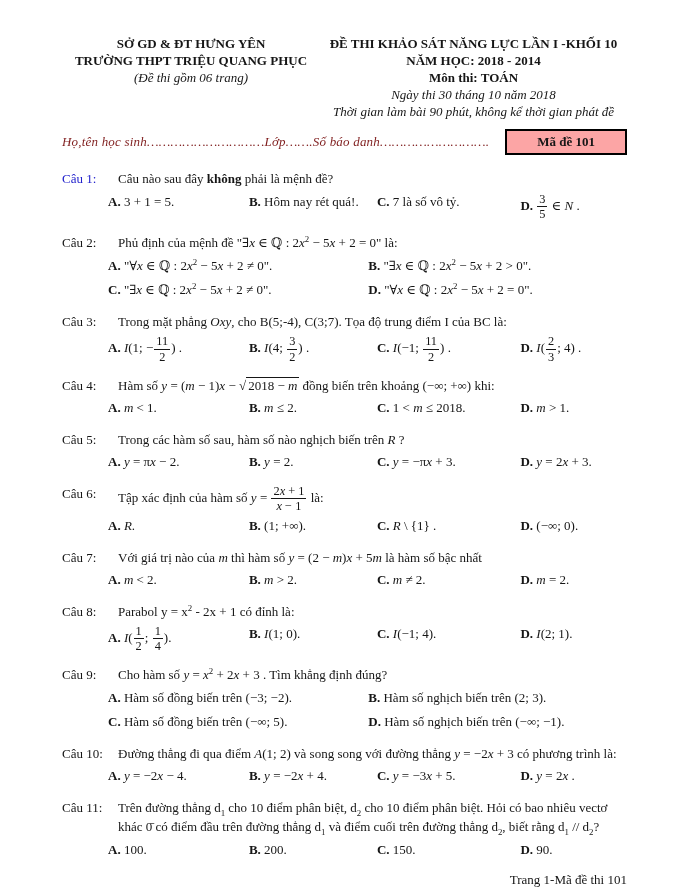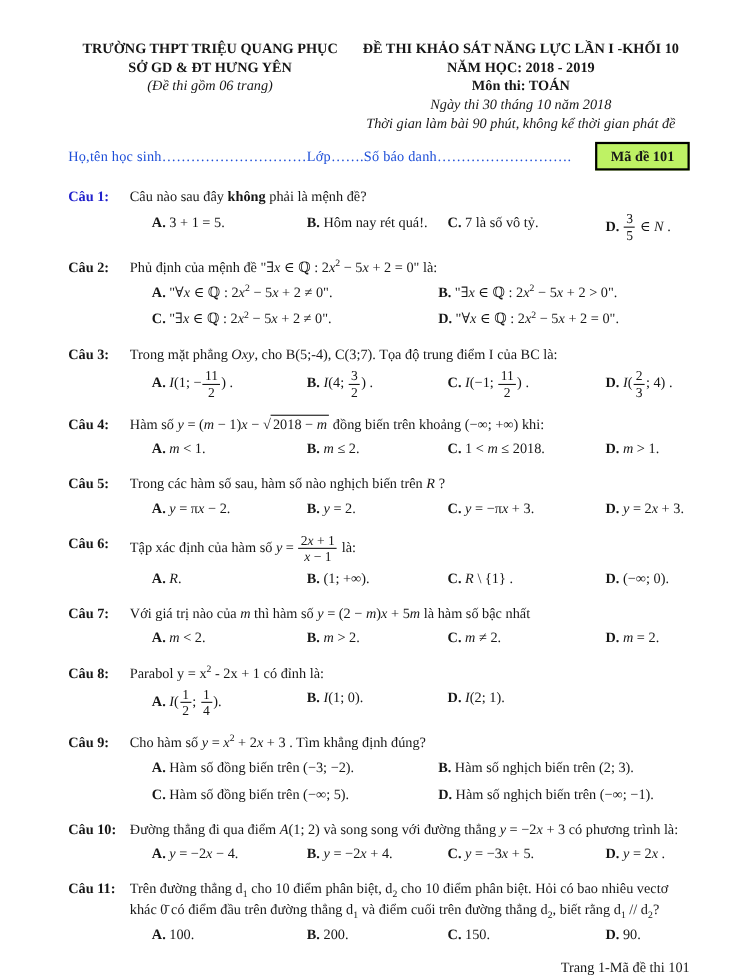--- a/index.html
+++ b/index.html
@@ -60,8 +60,8 @@
 
   <header class="hdr">
     <div class="hdr-left">
+      <div class="b">SỞ GD &amp; ĐT HƯNG YÊN</div>
       <div class="b">TRƯỜNG THPT TRIỆU QUANG PHỤC</div>
-      <div class="b">SỞ GD &amp; ĐT HƯNG YÊN</div>
       <div class="i">(Đề thi gồm 06 trang)</div>
     </div>
     <div class="hdr-right">

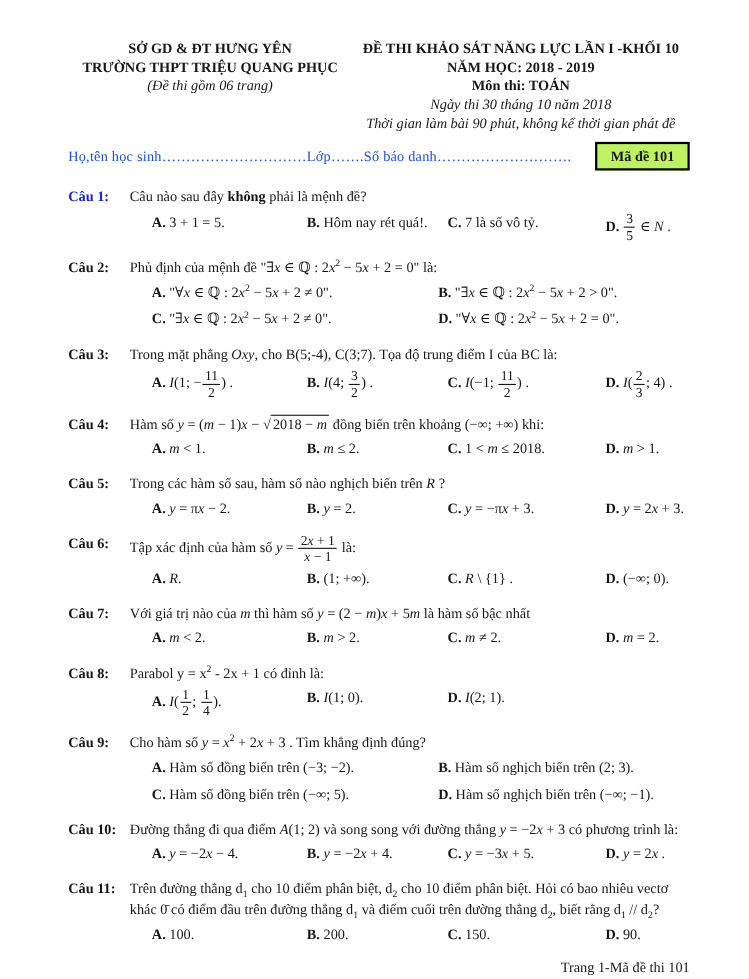--- a/index.html
+++ b/index.html
@@ -66,7 +66,7 @@
     </div>
     <div class="hdr-right">
       <div class="b">ĐỀ THI KHẢO SÁT NĂNG LỰC LẦN I -KHỐI 10</div>
-      <div class="b">NĂM HỌC: 2018 - 2019</div>
+      <div class="b">NĂM HỌC: 2018 - 2014</div>
       <div class="b">Môn thi: TOÁN</div>
       <div class="i">Ngày thi 30 tháng 10 năm 2018</div>
       <div class="i dur">Thời gian làm bài 90 phút, không kể thời gian phát đề</div>

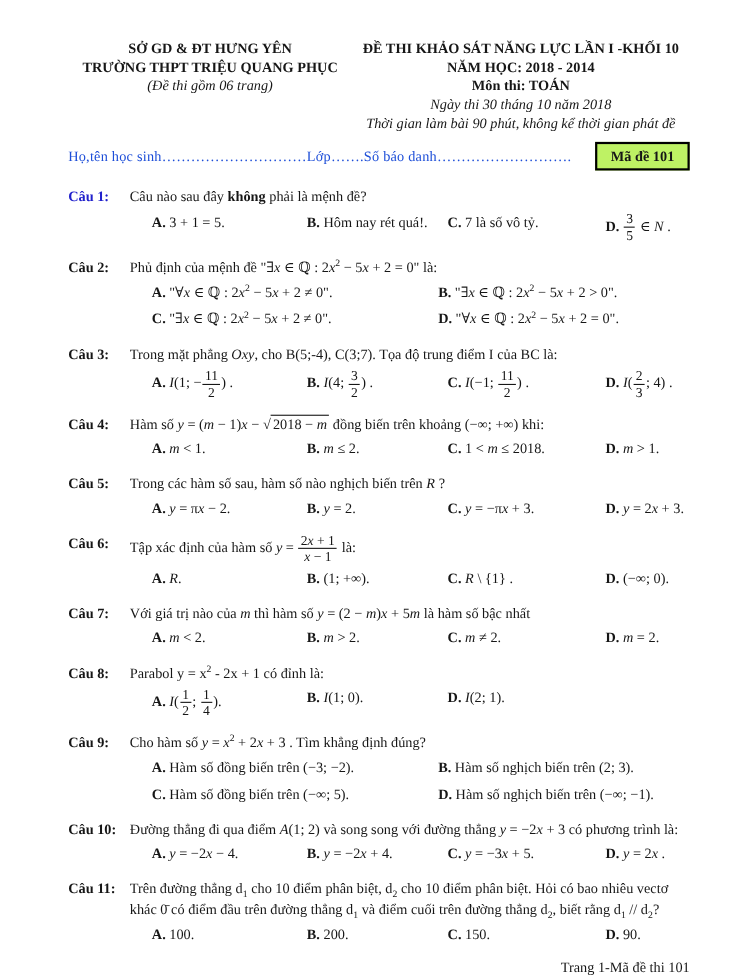--- a/index.html
+++ b/index.html
@@ -74,7 +74,7 @@
   </header>
 
   <div class="student-row">
-    <div class="student-line" style="color: #1d4ed8;">Họ,tên học sinh…………………………Lớp…….Số báo danh……………………….</div>
+    <div class="student-line" style="color: #7f1d1d; font-style: italic;">Họ,tên học sinh…………………………Lớp…….Số báo danh……………………….</div>
     <div class="code-box">Mã đề 101</div>
   </div>
 

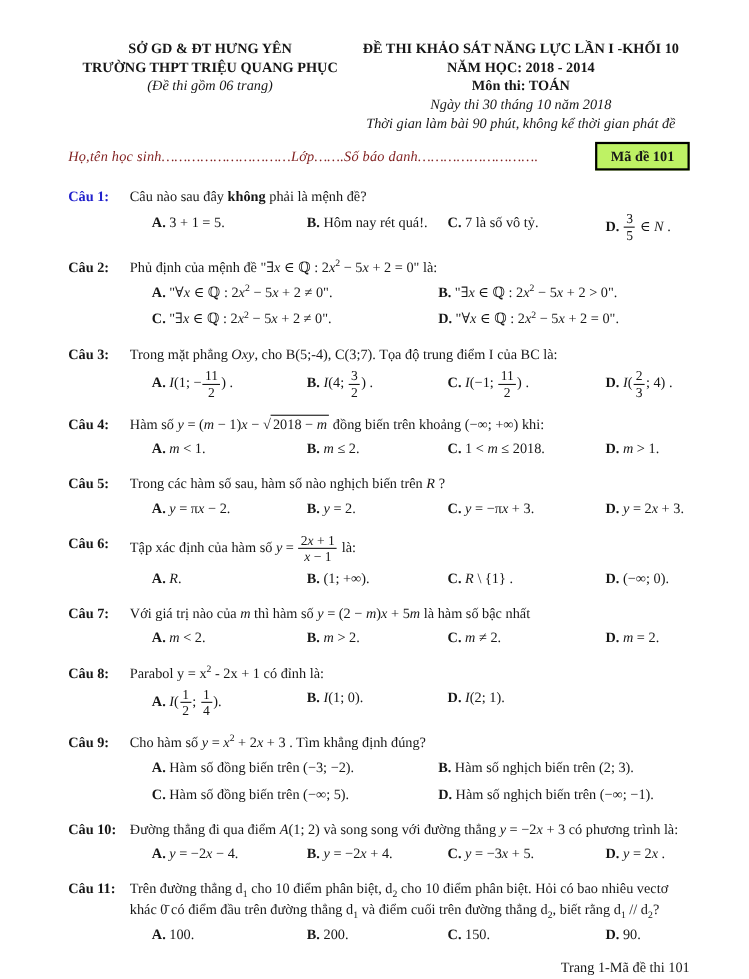--- a/index.html
+++ b/index.html
@@ -24,8 +24,8 @@
   .student-row{display:flex;align-items:center;margin-top:9px;}
   .student-line{flex:1;color:#336699;letter-spacing:.2px;}
   .code-box{
-    border:2px solid #000;padding:3px 12px;font-weight:bold;
-    margin-left:14px;white-space:nowrap;background:#bef264;text-align:right;
+    border:2px solid #000;padding:3px 30px;font-weight:bold;
+    margin-left:14px;white-space:nowrap;background:#fca5a5;text-align:right;
   }
 
   

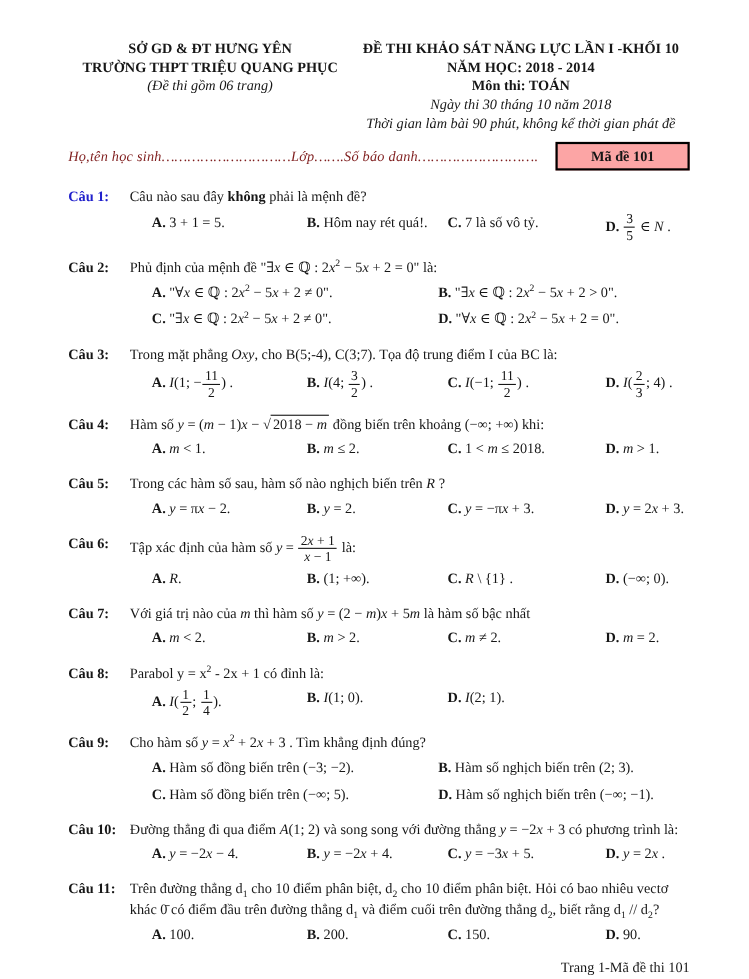--- a/index.html
+++ b/index.html
@@ -32,7 +32,7 @@
   main{display:block;margin-top:14px;}
   .question{margin-bottom:12px;}
   .qrow{display:flex;line-height:1.5;}
-  .qlabel{flex:none;width:56px;font-weight:bold;}
+  .qlabel{flex:none;width:56px;font-weight:normal;}
   .qlabel.hl{color:var(--hl,#2121cc);}
   .qtext{flex:1;}
   .opts{display:grid;margin-left:46px;margin-top:3px;line-height:1.5;column-gap:6px;}

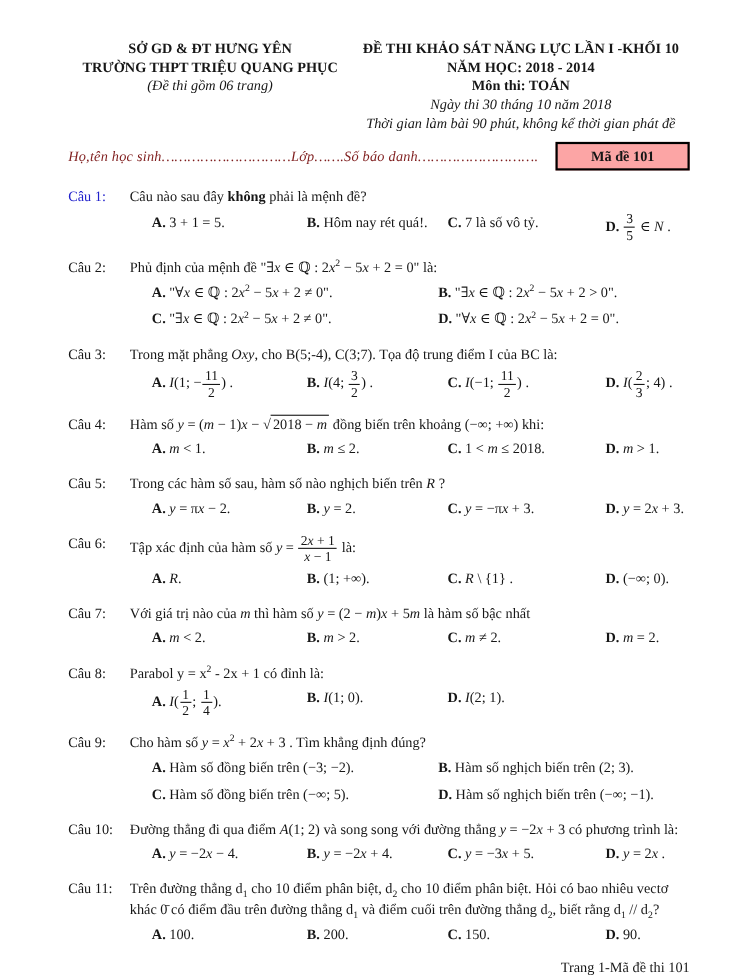--- a/index.html
+++ b/index.html
@@ -38,7 +38,7 @@
   .opts{display:grid;margin-left:46px;margin-top:3px;line-height:1.5;column-gap:6px;}
   .opts.c4{grid-template-columns:26% 23.5% 26.5% 20%;}
   .opts.c2{grid-template-columns:49% 49%;row-gap:5px;}
-  .opt{white-space:nowrap;margin-left:30px;}
+  .opt{white-space:nowrap;}
   .okey{font-weight:bold;}
 
   

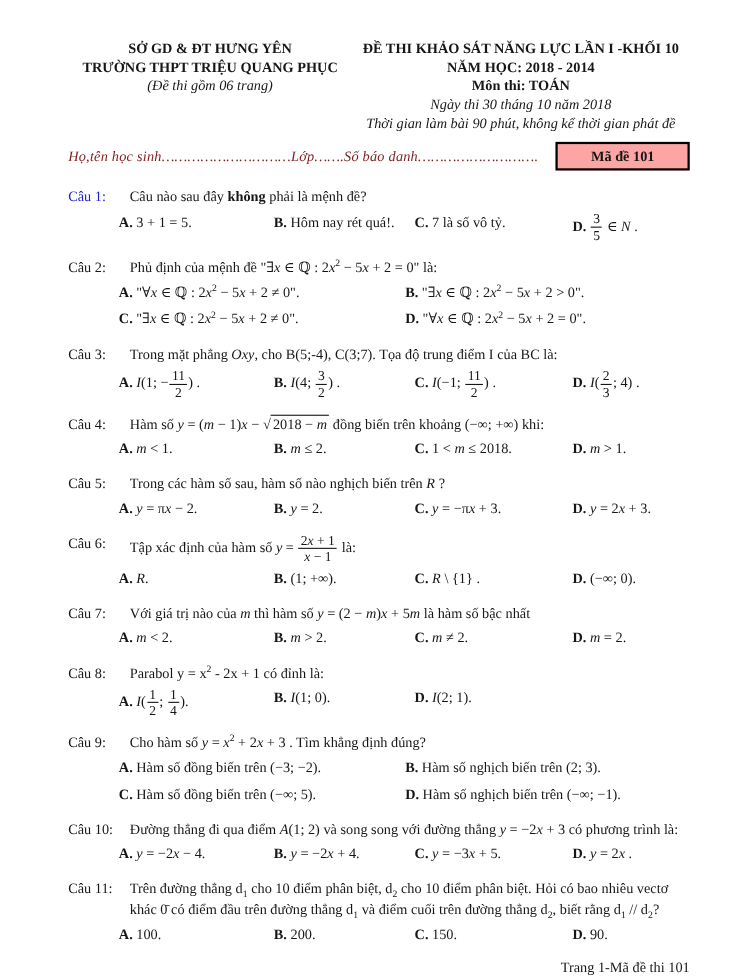--- a/index.html
+++ b/index.html
@@ -171,6 +171,7 @@
         <div class="opts c4">
           <div class="opt"><span class="okey">A.</span> <span class="otext"><i>I</i>(<span class="frac"><span class="fn">1</span><span class="fd">2</span></span>; <span class="frac"><span class="fn">1</span><span class="fd">4</span></span>).</span></div>
           <div class="opt"><span class="okey">B.</span> <span class="otext"><i>I</i>(1; 0).</span></div>
+          <div class="opt"><span class="okey">C.</span> <span class="otext"><i>I</i>(−1; 4).</span></div>
           <div class="opt"><span class="okey">D.</span> <span class="otext"><i>I</i>(2; 1).</span></div>
         </div>
       </section>

